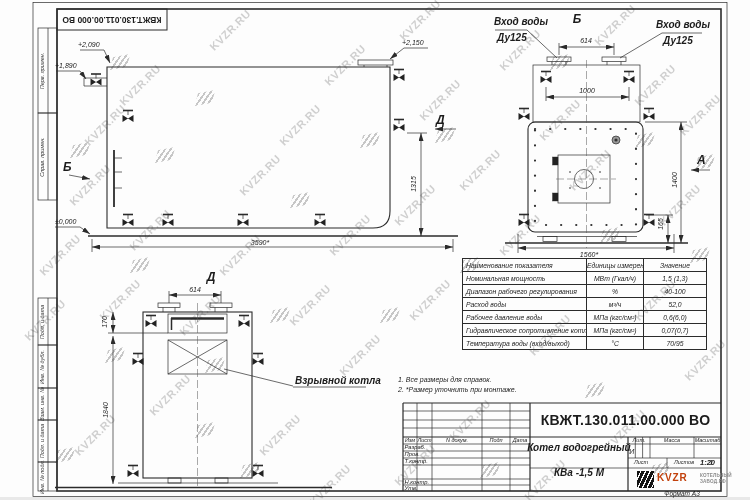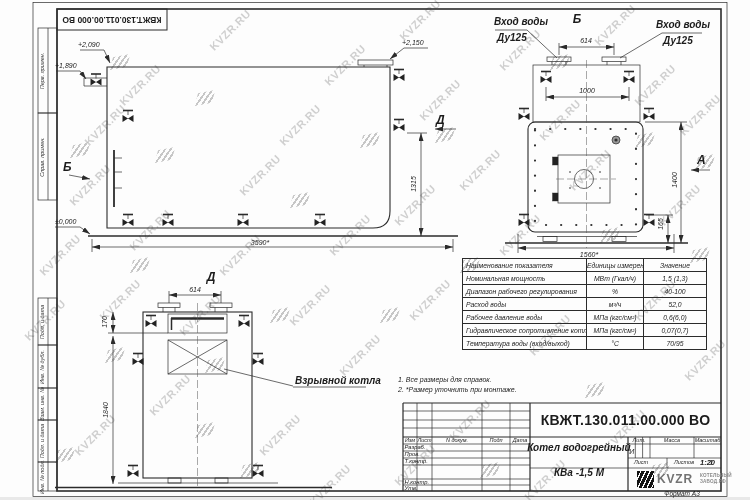--- a/index.html
+++ b/index.html
@@ -39,7 +39,7 @@
   .prod{font-size:10px;font-weight:600;}
   .logo-sq{position:absolute;z-index:3;width:17px;height:17px;
       background:repeating-linear-gradient(115deg,#141414 0 3px,#fafafa 3px 4.2px);}
-  .logo-txt{font-size:12px;font-weight:800;font-style:normal;letter-spacing:.8px;color:#737373;}
+  .logo-txt{font-size:10px;font-weight:800;font-style:normal;letter-spacing:.8px;color:#c2410c;}
   .logo-sub{font-size:4.6px;font-weight:700;font-style:normal;color:#8a8a8a;letter-spacing:.2px;}
 </style>
 </head>

